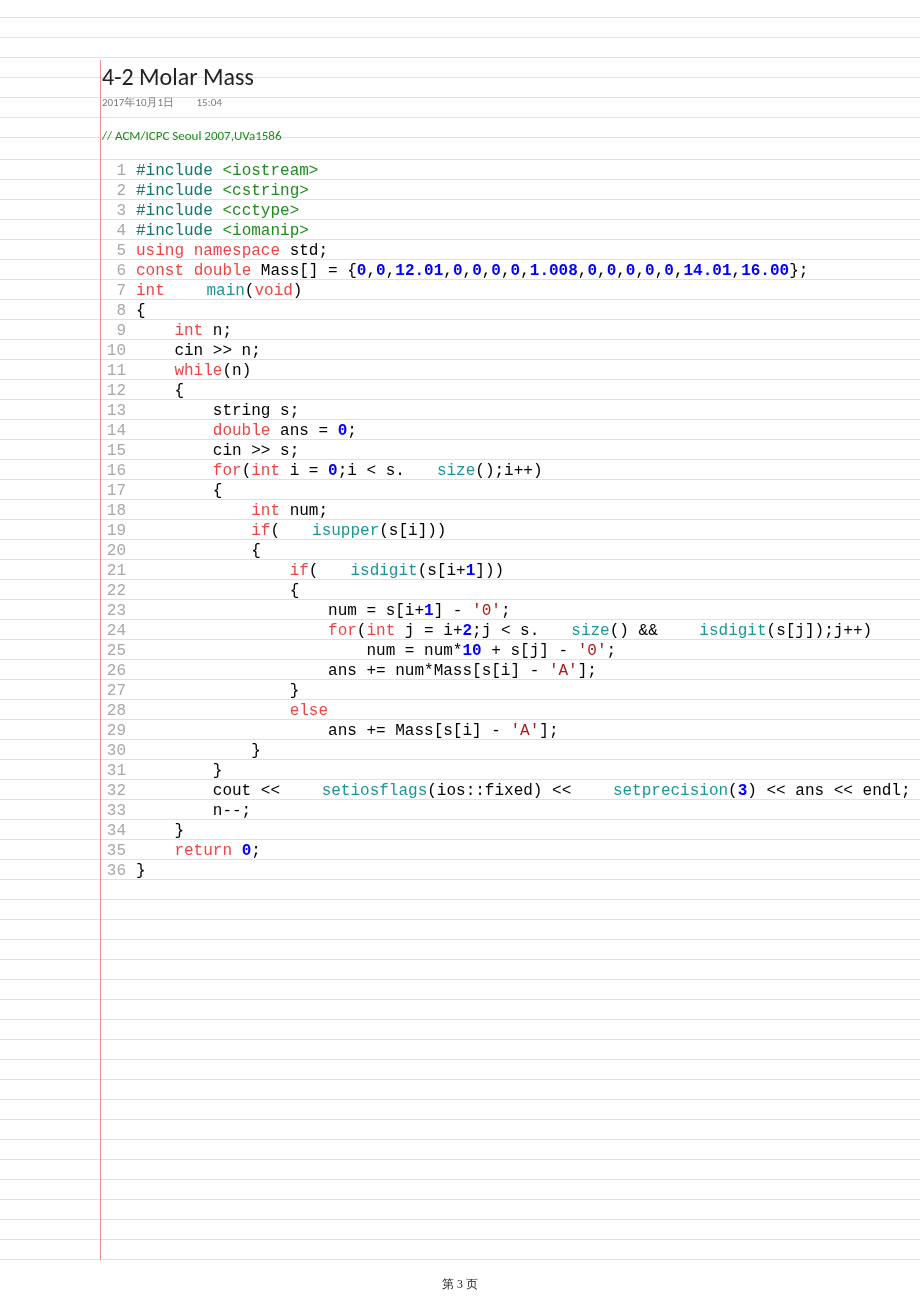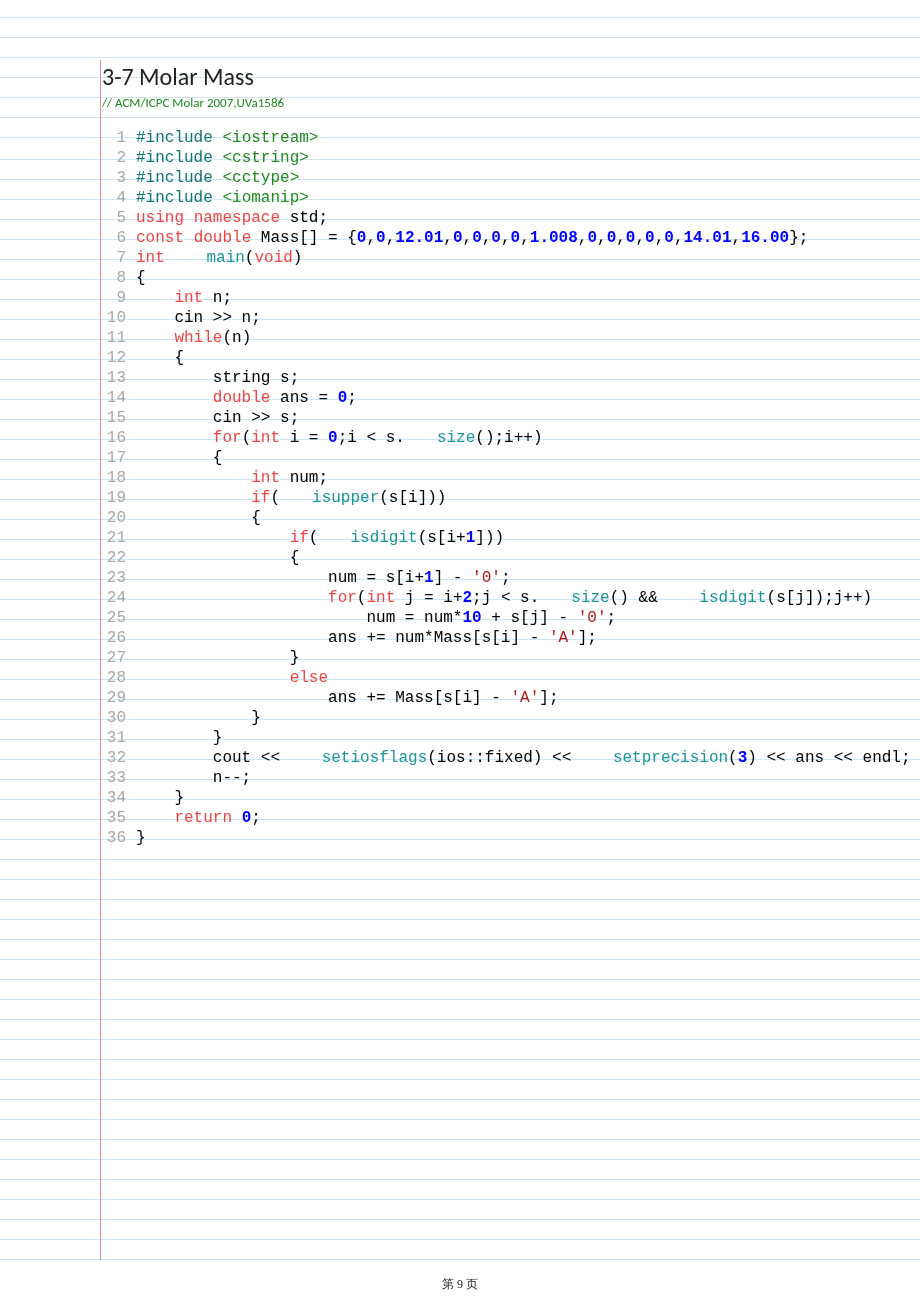--- a/index.html
+++ b/index.html
@@ -77,7 +77,7 @@
 <div class="margin-line"></div>
 
 <div class="page">
-  <div class="title">3-7 Molar Mass</div>
+  <div class="title">4-2 Molar Mass</div>
   <div class="comment">// ACM/ICPC Molar 2007,UVa1586</div>
   <div class="code" id="code-block"><div><span class="ln">1</span><span class="pp">#include </span><span class="ppinc">&lt;iostream&gt;</span></div><div><span class="ln">2</span><span class="pp">#include </span><span class="ppinc">&lt;cstring&gt;</span></div><div><span class="ln">3</span><span class="pp">#include </span><span class="ppinc">&lt;cctype&gt;</span></div><div><span class="ln">4</span><span class="pp">#include </span><span class="ppinc">&lt;iomanip&gt;</span></div><div><span class="ln">5</span><span class="kw">using</span><span> </span><span class="kw">namespace</span><span> std;</span></div><div><span class="ln">6</span><span class="kw">const</span><span> </span><span class="kw">double</span><span> Mass[] = {</span><span class="num">0</span><span>,</span><span class="num">0</span><span>,</span><span class="num">12.01</span><span>,</span><span class="num">0</span><span>,</span><span class="num">0</span><span>,</span><span class="num">0</span><span>,</span><span class="num">0</span><span>,</span><span class="num">1.008</span><span>,</span><span class="num">0</span><span>,</span><span class="num">0</span><span>,</span><span class="num">0</span><span>,</span><span class="num">0</span><span>,</span><span class="num">0</span><span>,</span><span class="num">14.01</span><span>,</span><span class="num">16.00</span><span>};</span></div><div><span class="ln">7</span><span class="kw">int</span><span> </span><span class="fn">main</span><span>(</span><span class="kw">void</span><span>)</span></div><div><span class="ln">8</span><span>{</span></div><div><span class="ln">9</span><span>    </span><span class="kw">int</span><span> n;</span></div><div><span class="ln">10</span><span>    cin &gt;&gt; n;</span></div><div><span class="ln">11</span><span>    </span><span class="kw">while</span><span>(n)</span></div><div><span class="ln">12</span><span>    {</span></div><div><span class="ln">13</span><span>        string s;</span></div><div><span class="ln">14</span><span>        </span><span class="kw">double</span><span> ans = </span><span class="num">0</span><span>;</span></div><div><span class="ln">15</span><span>        cin &gt;&gt; s;</span></div><div><span class="ln">16</span><span>        </span><span class="kw">for</span><span>(</span><span class="kw">int</span><span> i = </span><span class="num">0</span><span>;i &lt; s.</span><span class="fn">size</span><span>();i++)</span></div><div><span class="ln">17</span><span>        {</span></div><div><span class="ln">18</span><span>            </span><span class="kw">int</span><span> num;</span></div><div><span class="ln">19</span><span>            </span><span class="kw">if</span><span>(</span><span class="fn">isupper</span><span>(s[i]))</span></div><div><span class="ln">20</span><span>            {</span></div><div><span class="ln">21</span><span>                </span><span class="kw">if</span><span>(</span><span class="fn">isdigit</span><span>(s[i+</span><span class="num">1</span><span>]))</span></div><div><span class="ln">22</span><span>                {</span></div><div><span class="ln">23</span><span>                    num = s[i+</span><span class="num">1</span><span>] - </span><span class="str">'0'</span><span>;</span></div><div><span class="ln">24</span><span>                    </span><span class="kw">for</span><span>(</span><span class="kw">int</span><span> j = i+</span><span class="num">2</span><span>;j &lt; s.</span><span class="fn">size</span><span>() &amp;&amp; </span><span class="fn">isdigit</span><span>(s[j]);j++)</span></div><div><span class="ln">25</span><span>                        num = num*</span><span class="num">10</span><span> + s[j] - </span><span class="str">'0'</span><span>;</span></div><div><span class="ln">26</span><span>                    ans += num*Mass[s[i] - </span><span class="str">'A'</span><span>];</span></div><div><span class="ln">27</span><span>                }</span></div><div><span class="ln">28</span><span>                </span><span class="kw">else</span></div><div><span class="ln">29</span><span>                    ans += Mass[s[i] - </span><span class="str">'A'</span><span>];</span></div><div><span class="ln">30</span><span>            }</span></div><div><span class="ln">31</span><span>        }</span></div><div><span class="ln">32</span><span>        cout &lt;&lt; </span><span class="fn">setiosflags</span><span>(ios::fixed) &lt;&lt; </span><span class="fn">setprecision</span><span>(</span><span class="num">3</span><span>) &lt;&lt; ans &lt;&lt; endl;</span></div><div><span class="ln">33</span><span>        n--;</span></div><div><span class="ln">34</span><span>    }</span></div><div><span class="ln">35</span><span>    </span><span class="kw">return</span><span> </span><span class="num">0</span><span>;</span></div><div><span class="ln">36</span><span>}</span></div></div>
 </div>

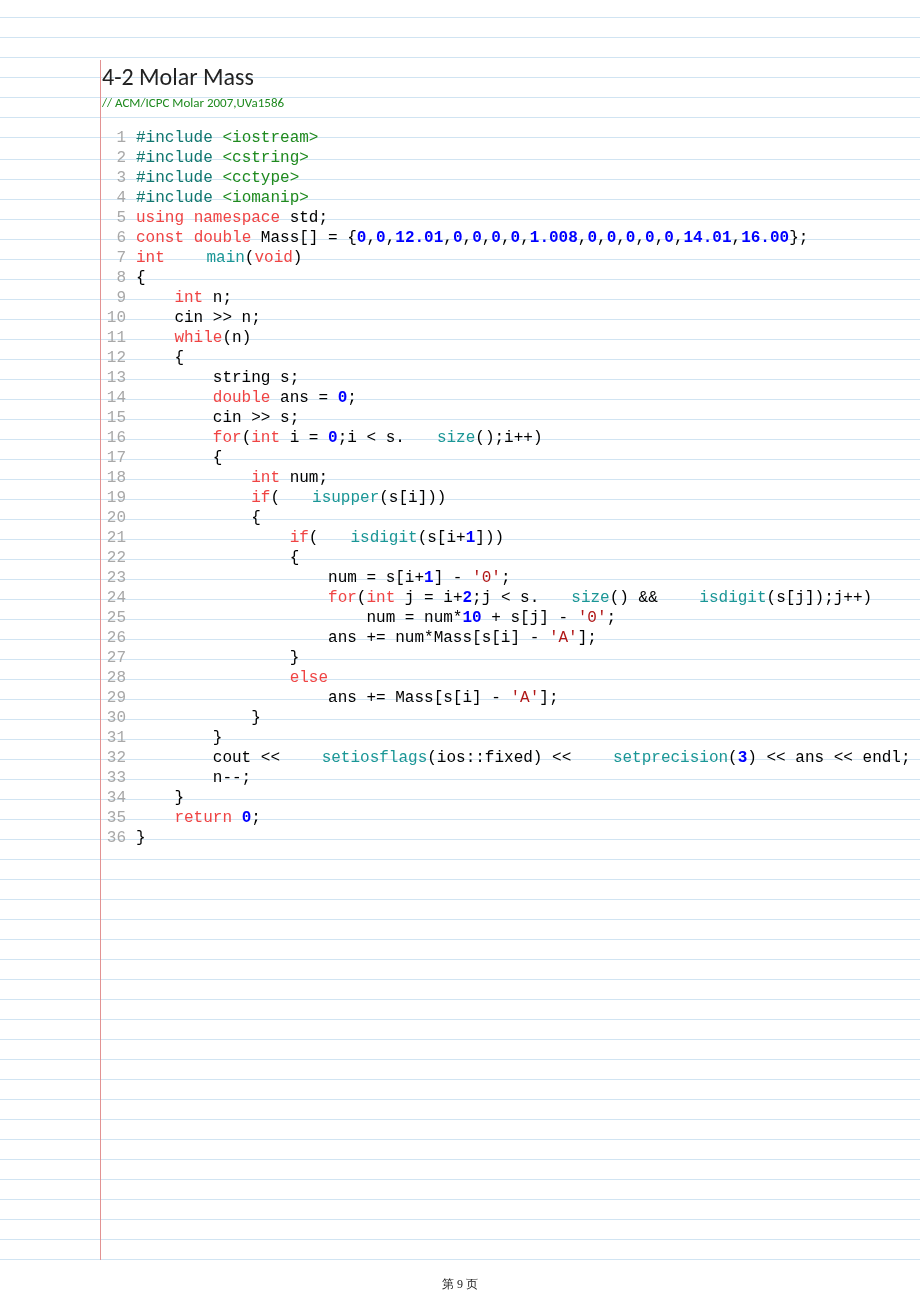--- a/index.html
+++ b/index.html
@@ -78,6 +78,10 @@
 
 <div class="page">
   <div class="title">4-2 Molar Mass</div>
+  <div class="meta">
+    <span>2017年10月1日</span>
+    <span class="time">15:04</span>
+  </div>
   <div class="comment">// ACM/ICPC Molar 2007,UVa1586</div>
   <div class="code" id="code-block"><div><span class="ln">1</span><span class="pp">#include </span><span class="ppinc">&lt;iostream&gt;</span></div><div><span class="ln">2</span><span class="pp">#include </span><span class="ppinc">&lt;cstring&gt;</span></div><div><span class="ln">3</span><span class="pp">#include </span><span class="ppinc">&lt;cctype&gt;</span></div><div><span class="ln">4</span><span class="pp">#include </span><span class="ppinc">&lt;iomanip&gt;</span></div><div><span class="ln">5</span><span class="kw">using</span><span> </span><span class="kw">namespace</span><span> std;</span></div><div><span class="ln">6</span><span class="kw">const</span><span> </span><span class="kw">double</span><span> Mass[] = {</span><span class="num">0</span><span>,</span><span class="num">0</span><span>,</span><span class="num">12.01</span><span>,</span><span class="num">0</span><span>,</span><span class="num">0</span><span>,</span><span class="num">0</span><span>,</span><span class="num">0</span><span>,</span><span class="num">1.008</span><span>,</span><span class="num">0</span><span>,</span><span class="num">0</span><span>,</span><span class="num">0</span><span>,</span><span class="num">0</span><span>,</span><span class="num">0</span><span>,</span><span class="num">14.01</span><span>,</span><span class="num">16.00</span><span>};</span></div><div><span class="ln">7</span><span class="kw">int</span><span> </span><span class="fn">main</span><span>(</span><span class="kw">void</span><span>)</span></div><div><span class="ln">8</span><span>{</span></div><div><span class="ln">9</span><span>    </span><span class="kw">int</span><span> n;</span></div><div><span class="ln">10</span><span>    cin &gt;&gt; n;</span></div><div><span class="ln">11</span><span>    </span><span class="kw">while</span><span>(n)</span></div><div><span class="ln">12</span><span>    {</span></div><div><span class="ln">13</span><span>        string s;</span></div><div><span class="ln">14</span><span>        </span><span class="kw">double</span><span> ans = </span><span class="num">0</span><span>;</span></div><div><span class="ln">15</span><span>        cin &gt;&gt; s;</span></div><div><span class="ln">16</span><span>        </span><span class="kw">for</span><span>(</span><span class="kw">int</span><span> i = </span><span class="num">0</span><span>;i &lt; s.</span><span class="fn">size</span><span>();i++)</span></div><div><span class="ln">17</span><span>        {</span></div><div><span class="ln">18</span><span>            </span><span class="kw">int</span><span> num;</span></div><div><span class="ln">19</span><span>            </span><span class="kw">if</span><span>(</span><span class="fn">isupper</span><span>(s[i]))</span></div><div><span class="ln">20</span><span>            {</span></div><div><span class="ln">21</span><span>                </span><span class="kw">if</span><span>(</span><span class="fn">isdigit</span><span>(s[i+</span><span class="num">1</span><span>]))</span></div><div><span class="ln">22</span><span>                {</span></div><div><span class="ln">23</span><span>                    num = s[i+</span><span class="num">1</span><span>] - </span><span class="str">'0'</span><span>;</span></div><div><span class="ln">24</span><span>                    </span><span class="kw">for</span><span>(</span><span class="kw">int</span><span> j = i+</span><span class="num">2</span><span>;j &lt; s.</span><span class="fn">size</span><span>() &amp;&amp; </span><span class="fn">isdigit</span><span>(s[j]);j++)</span></div><div><span class="ln">25</span><span>                        num = num*</span><span class="num">10</span><span> + s[j] - </span><span class="str">'0'</span><span>;</span></div><div><span class="ln">26</span><span>                    ans += num*Mass[s[i] - </span><span class="str">'A'</span><span>];</span></div><div><span class="ln">27</span><span>                }</span></div><div><span class="ln">28</span><span>                </span><span class="kw">else</span></div><div><span class="ln">29</span><span>                    ans += Mass[s[i] - </span><span class="str">'A'</span><span>];</span></div><div><span class="ln">30</span><span>            }</span></div><div><span class="ln">31</span><span>        }</span></div><div><span class="ln">32</span><span>        cout &lt;&lt; </span><span class="fn">setiosflags</span><span>(ios::fixed) &lt;&lt; </span><span class="fn">setprecision</span><span>(</span><span class="num">3</span><span>) &lt;&lt; ans &lt;&lt; endl;</span></div><div><span class="ln">33</span><span>        n--;</span></div><div><span class="ln">34</span><span>    }</span></div><div><span class="ln">35</span><span>    </span><span class="kw">return</span><span> </span><span class="num">0</span><span>;</span></div><div><span class="ln">36</span><span>}</span></div></div>
 </div>

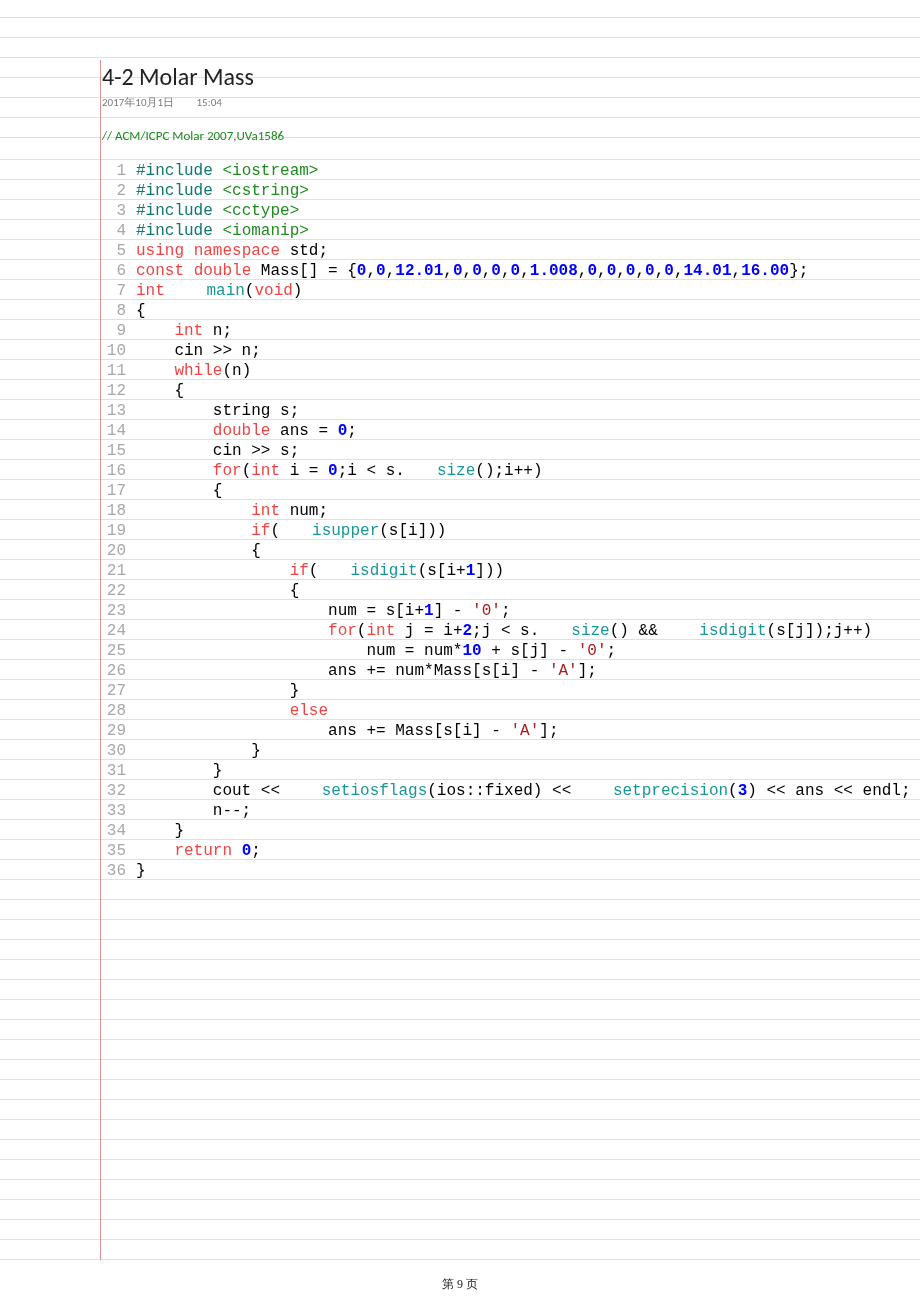--- a/index.html
+++ b/index.html
@@ -82,7 +82,7 @@
     <span>2017年10月1日</span>
     <span class="time">15:04</span>
   </div>
-  <div class="comment">// ACM/ICPC Molar 2007,UVa1586</div>
+  <div class="comment">// ACM/ICPC Seoul 2007,UVa1586</div>
   <div class="code" id="code-block"><div><span class="ln">1</span><span class="pp">#include </span><span class="ppinc">&lt;iostream&gt;</span></div><div><span class="ln">2</span><span class="pp">#include </span><span class="ppinc">&lt;cstring&gt;</span></div><div><span class="ln">3</span><span class="pp">#include </span><span class="ppinc">&lt;cctype&gt;</span></div><div><span class="ln">4</span><span class="pp">#include </span><span class="ppinc">&lt;iomanip&gt;</span></div><div><span class="ln">5</span><span class="kw">using</span><span> </span><span class="kw">namespace</span><span> std;</span></div><div><span class="ln">6</span><span class="kw">const</span><span> </span><span class="kw">double</span><span> Mass[] = {</span><span class="num">0</span><span>,</span><span class="num">0</span><span>,</span><span class="num">12.01</span><span>,</span><span class="num">0</span><span>,</span><span class="num">0</span><span>,</span><span class="num">0</span><span>,</span><span class="num">0</span><span>,</span><span class="num">1.008</span><span>,</span><span class="num">0</span><span>,</span><span class="num">0</span><span>,</span><span class="num">0</span><span>,</span><span class="num">0</span><span>,</span><span class="num">0</span><span>,</span><span class="num">14.01</span><span>,</span><span class="num">16.00</span><span>};</span></div><div><span class="ln">7</span><span class="kw">int</span><span> </span><span class="fn">main</span><span>(</span><span class="kw">void</span><span>)</span></div><div><span class="ln">8</span><span>{</span></div><div><span class="ln">9</span><span>    </span><span class="kw">int</span><span> n;</span></div><div><span class="ln">10</span><span>    cin &gt;&gt; n;</span></div><div><span class="ln">11</span><span>    </span><span class="kw">while</span><span>(n)</span></div><div><span class="ln">12</span><span>    {</span></div><div><span class="ln">13</span><span>        string s;</span></div><div><span class="ln">14</span><span>        </span><span class="kw">double</span><span> ans = </span><span class="num">0</span><span>;</span></div><div><span class="ln">15</span><span>        cin &gt;&gt; s;</span></div><div><span class="ln">16</span><span>        </span><span class="kw">for</span><span>(</span><span class="kw">int</span><span> i = </span><span class="num">0</span><span>;i &lt; s.</span><span class="fn">size</span><span>();i++)</span></div><div><span class="ln">17</span><span>        {</span></div><div><span class="ln">18</span><span>            </span><span class="kw">int</span><span> num;</span></div><div><span class="ln">19</span><span>            </span><span class="kw">if</span><span>(</span><span class="fn">isupper</span><span>(s[i]))</span></div><div><span class="ln">20</span><span>            {</span></div><div><span class="ln">21</span><span>                </span><span class="kw">if</span><span>(</span><span class="fn">isdigit</span><span>(s[i+</span><span class="num">1</span><span>]))</span></div><div><span class="ln">22</span><span>                {</span></div><div><span class="ln">23</span><span>                    num = s[i+</span><span class="num">1</span><span>] - </span><span class="str">'0'</span><span>;</span></div><div><span class="ln">24</span><span>                    </span><span class="kw">for</span><span>(</span><span class="kw">int</span><span> j = i+</span><span class="num">2</span><span>;j &lt; s.</span><span class="fn">size</span><span>() &amp;&amp; </span><span class="fn">isdigit</span><span>(s[j]);j++)</span></div><div><span class="ln">25</span><span>                        num = num*</span><span class="num">10</span><span> + s[j] - </span><span class="str">'0'</span><span>;</span></div><div><span class="ln">26</span><span>                    ans += num*Mass[s[i] - </span><span class="str">'A'</span><span>];</span></div><div><span class="ln">27</span><span>                }</span></div><div><span class="ln">28</span><span>                </span><span class="kw">else</span></div><div><span class="ln">29</span><span>                    ans += Mass[s[i] - </span><span class="str">'A'</span><span>];</span></div><div><span class="ln">30</span><span>            }</span></div><div><span class="ln">31</span><span>        }</span></div><div><span class="ln">32</span><span>        cout &lt;&lt; </span><span class="fn">setiosflags</span><span>(ios::fixed) &lt;&lt; </span><span class="fn">setprecision</span><span>(</span><span class="num">3</span><span>) &lt;&lt; ans &lt;&lt; endl;</span></div><div><span class="ln">33</span><span>        n--;</span></div><div><span class="ln">34</span><span>    }</span></div><div><span class="ln">35</span><span>    </span><span class="kw">return</span><span> </span><span class="num">0</span><span>;</span></div><div><span class="ln">36</span><span>}</span></div></div>
 </div>
 

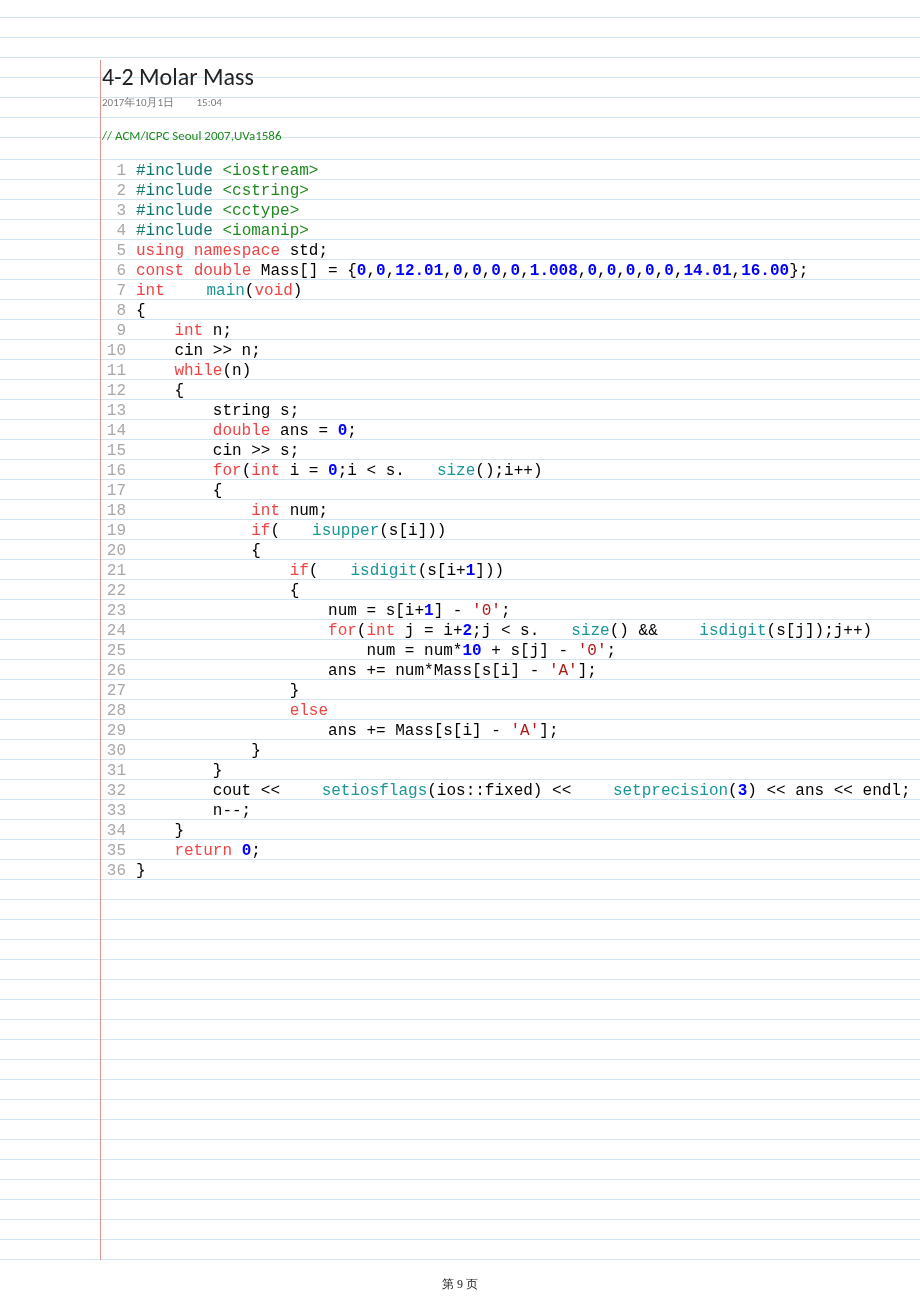--- a/index.html
+++ b/index.html
@@ -86,6 +86,6 @@
   <div class="code" id="code-block"><div><span class="ln">1</span><span class="pp">#include </span><span class="ppinc">&lt;iostream&gt;</span></div><div><span class="ln">2</span><span class="pp">#include </span><span class="ppinc">&lt;cstring&gt;</span></div><div><span class="ln">3</span><span class="pp">#include </span><span class="ppinc">&lt;cctype&gt;</span></div><div><span class="ln">4</span><span class="pp">#include </span><span class="ppinc">&lt;iomanip&gt;</span></div><div><span class="ln">5</span><span class="kw">using</span><span> </span><span class="kw">namespace</span><span> std;</span></div><div><span class="ln">6</span><span class="kw">const</span><span> </span><span class="kw">double</span><span> Mass[] = {</span><span class="num">0</span><span>,</span><span class="num">0</span><span>,</span><span class="num">12.01</span><span>,</span><span class="num">0</span><span>,</span><span class="num">0</span><span>,</span><span class="num">0</span><span>,</span><span class="num">0</span><span>,</span><span class="num">1.008</span><span>,</span><span class="num">0</span><span>,</span><span class="num">0</span><span>,</span><span class="num">0</span><span>,</span><span class="num">0</span><span>,</span><span class="num">0</span><span>,</span><span class="num">14.01</span><span>,</span><span class="num">16.00</span><span>};</span></div><div><span class="ln">7</span><span class="kw">int</span><span> </span><span class="fn">main</span><span>(</span><span class="kw">void</span><span>)</span></div><div><span class="ln">8</span><span>{</span></div><div><span class="ln">9</span><span>    </span><span class="kw">int</span><span> n;</span></div><div><span class="ln">10</span><span>    cin &gt;&gt; n;</span></div><div><span class="ln">11</span><span>    </span><span class="kw">while</span><span>(n)</span></div><div><span class="ln">12</span><span>    {</span></div><div><span class="ln">13</span><span>        string s;</span></div><div><span class="ln">14</span><span>        </span><span class="kw">double</span><span> ans = </span><span class="num">0</span><span>;</span></div><div><span class="ln">15</span><span>        cin &gt;&gt; s;</span></div><div><span class="ln">16</span><span>        </span><span class="kw">for</span><span>(</span><span class="kw">int</span><span> i = </span><span class="num">0</span><span>;i &lt; s.</span><span class="fn">size</span><span>();i++)</span></div><div><span class="ln">17</span><span>        {</span></div><div><span class="ln">18</span><span>            </span><span class="kw">int</span><span> num;</span></div><div><span class="ln">19</span><span>            </span><span class="kw">if</span><span>(</span><span class="fn">isupper</span><span>(s[i]))</span></div><div><span class="ln">20</span><span>            {</span></div><div><span class="ln">21</span><span>                </span><span class="kw">if</span><span>(</span><span class="fn">isdigit</span><span>(s[i+</span><span class="num">1</span><span>]))</span></div><div><span class="ln">22</span><span>                {</span></div><div><span class="ln">23</span><span>                    num = s[i+</span><span class="num">1</span><span>] - </span><span class="str">'0'</span><span>;</span></div><div><span class="ln">24</span><span>                    </span><span class="kw">for</span><span>(</span><span class="kw">int</span><span> j = i+</span><span class="num">2</span><span>;j &lt; s.</span><span class="fn">size</span><span>() &amp;&amp; </span><span class="fn">isdigit</span><span>(s[j]);j++)</span></div><div><span class="ln">25</span><span>                        num = num*</span><span class="num">10</span><span> + s[j] - </span><span class="str">'0'</span><span>;</span></div><div><span class="ln">26</span><span>                    ans += num*Mass[s[i] - </span><span class="str">'A'</span><span>];</span></div><div><span class="ln">27</span><span>                }</span></div><div><span class="ln">28</span><span>                </span><span class="kw">else</span></div><div><span class="ln">29</span><span>                    ans += Mass[s[i] - </span><span class="str">'A'</span><span>];</span></div><div><span class="ln">30</span><span>            }</span></div><div><span class="ln">31</span><span>        }</span></div><div><span class="ln">32</span><span>        cout &lt;&lt; </span><span class="fn">setiosflags</span><span>(ios::fixed) &lt;&lt; </span><span class="fn">setprecision</span><span>(</span><span class="num">3</span><span>) &lt;&lt; ans &lt;&lt; endl;</span></div><div><span class="ln">33</span><span>        n--;</span></div><div><span class="ln">34</span><span>    }</span></div><div><span class="ln">35</span><span>    </span><span class="kw">return</span><span> </span><span class="num">0</span><span>;</span></div><div><span class="ln">36</span><span>}</span></div></div>
 </div>
 
-<div class="footer">第 9 页</div>
+<div class="footer">第 3 页</div>
 
 </body></html>

